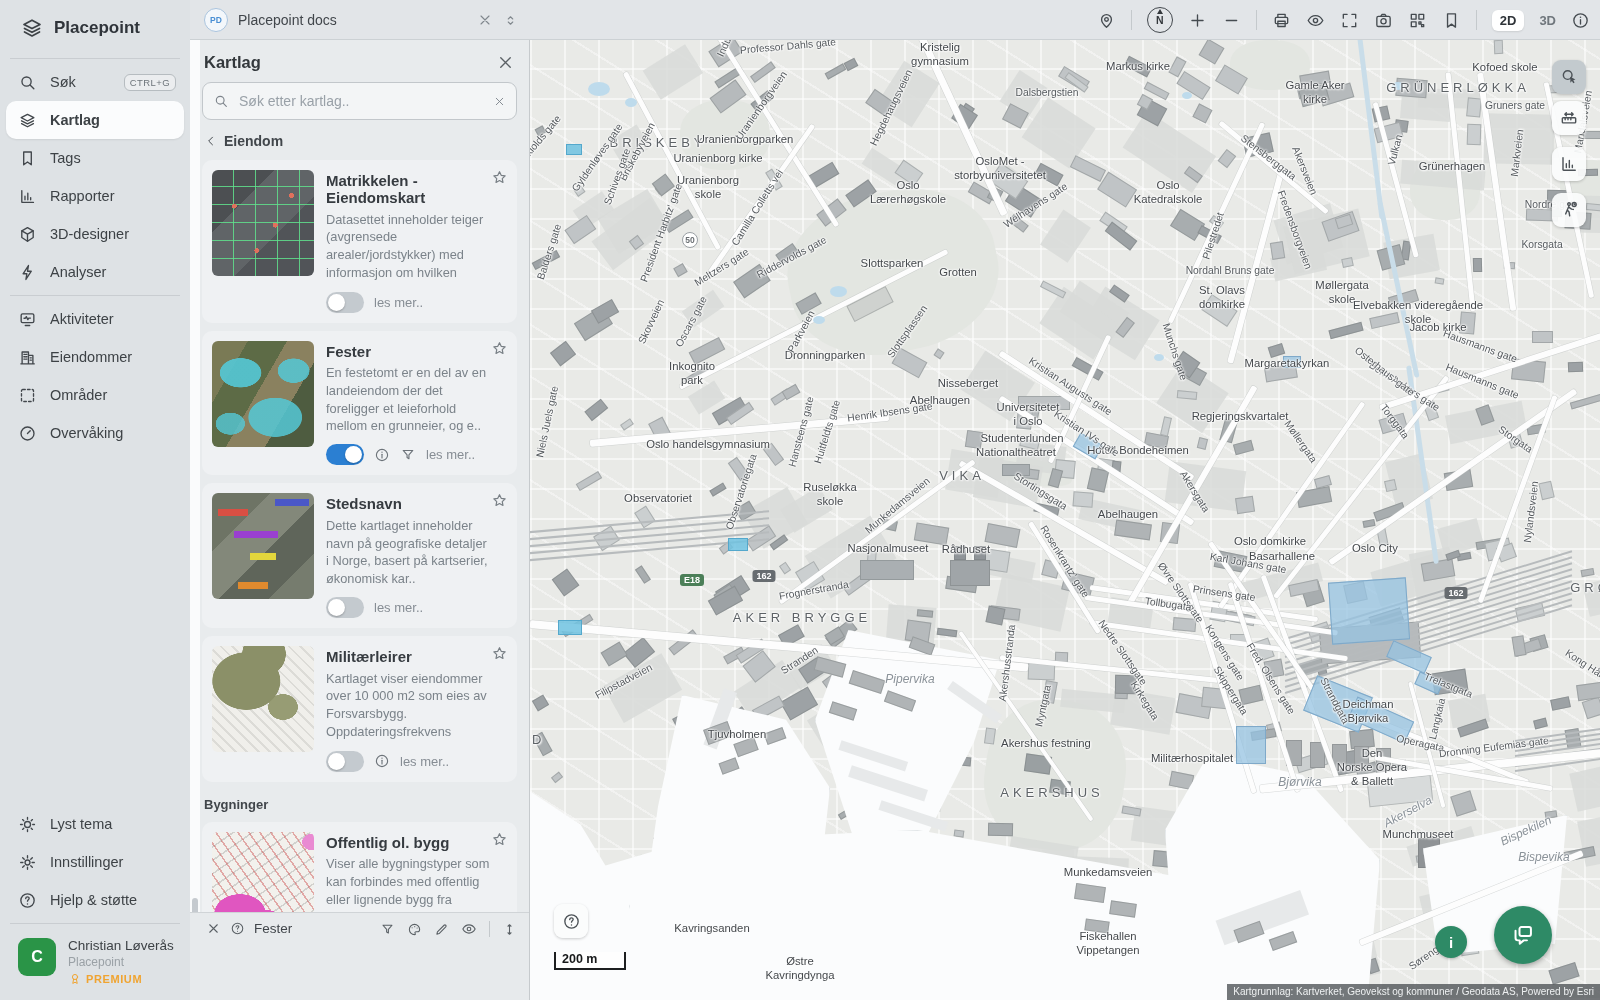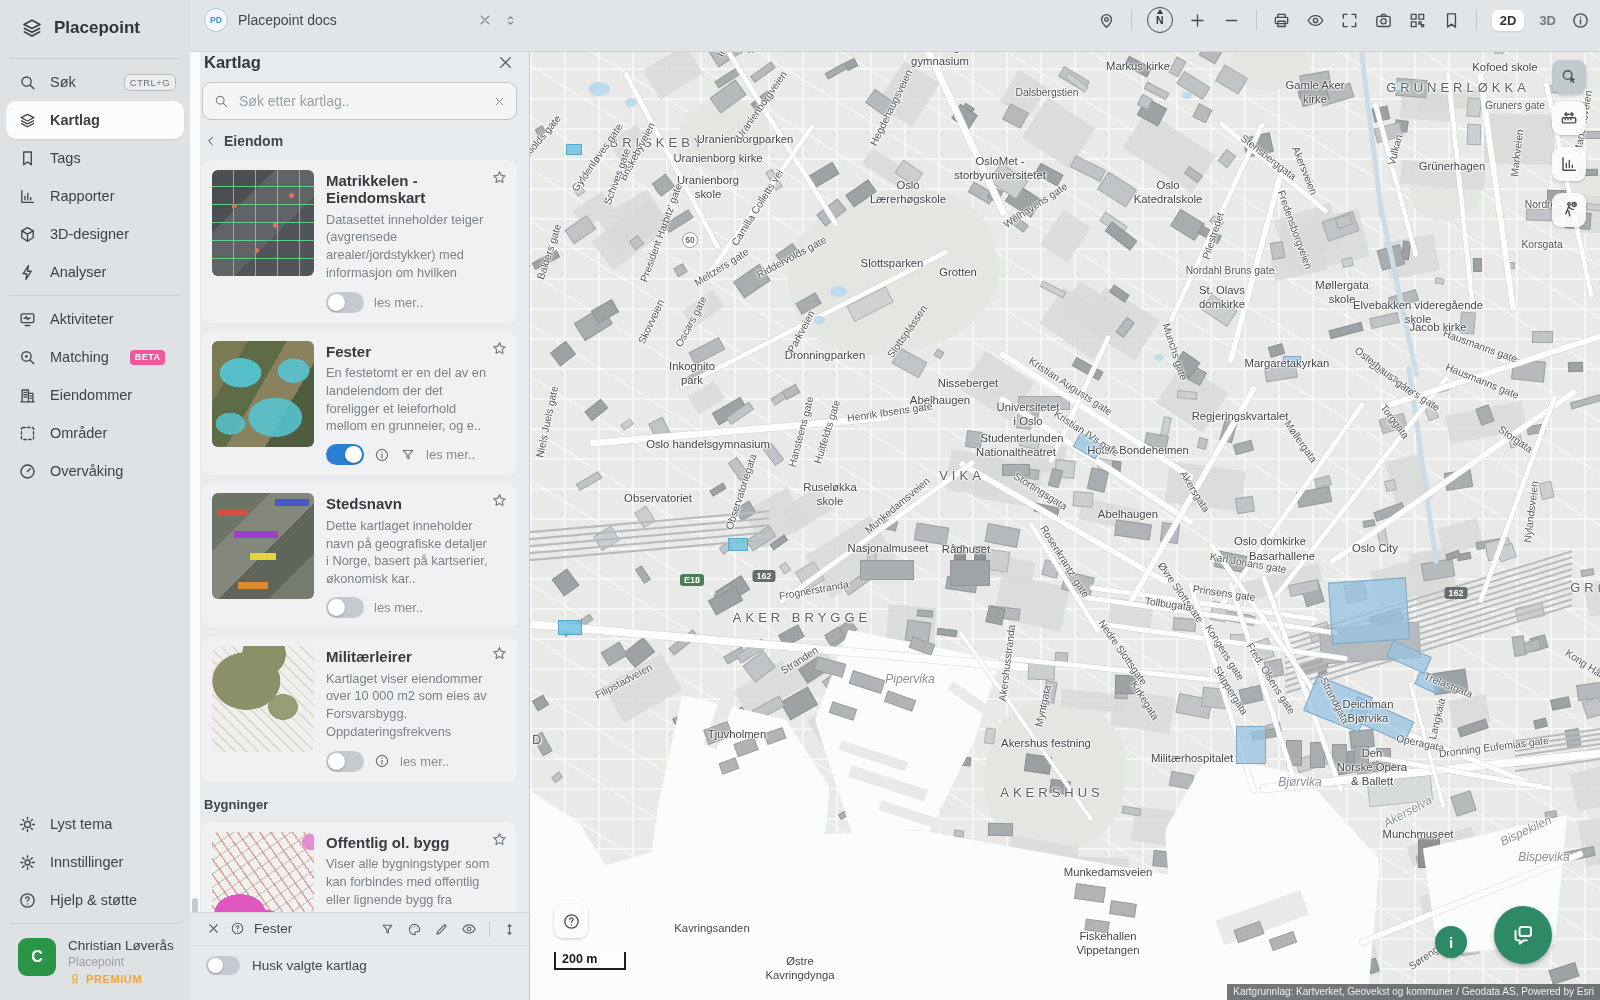--- a/index.html
+++ b/index.html
@@ -31,7 +31,7 @@
           letter-spacing:.6px;margin-top:3px;}
 
   
-  .topbar{position:absolute;left:190px;top:0;right:0;height:52px;background:#e2e5e8;
+  .topbar{position:absolute;left:190px;top:0;right:0;height:40px;background:#e2e5e8;
           border-bottom:1px solid #ccd1d4;z-index:25;}
   .project-pill{position:absolute;left:0;top:0;width:340px;height:40px;display:flex;align-items:center;
                 padding:0 12px 0 14px;gap:10px;}

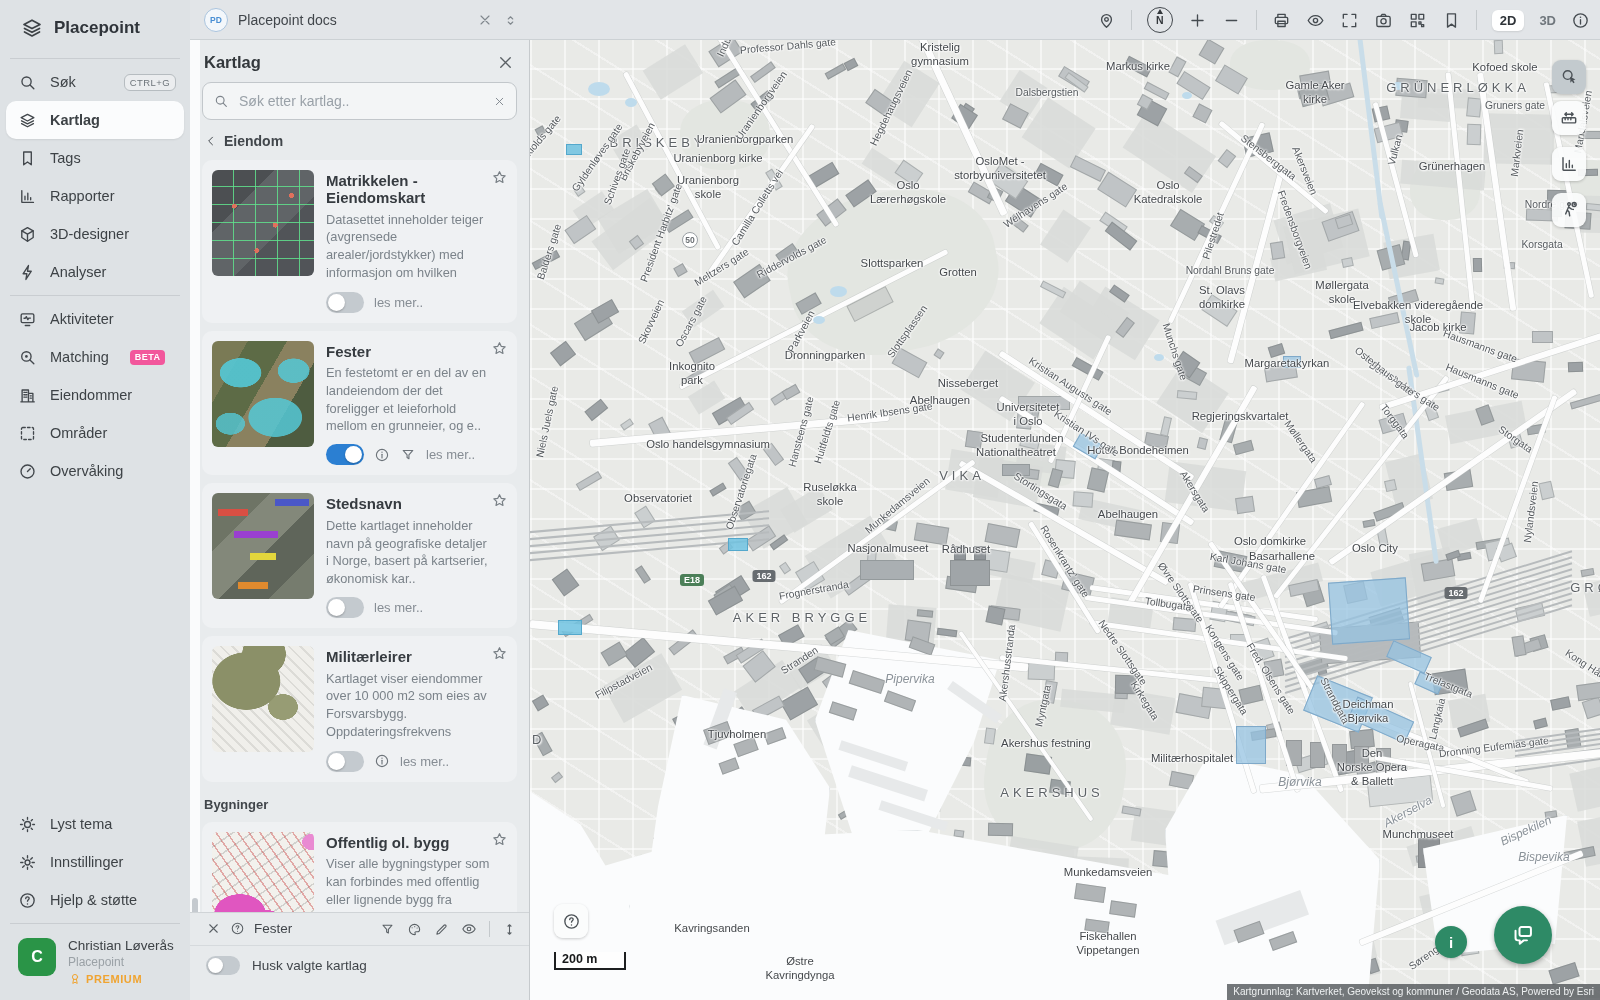--- a/index.html
+++ b/index.html
@@ -255,17 +255,6 @@
             </svg>
           </span>
           <span>Aktiviteter</span>
-        </div>
-        <div class="nav-item">
-          <span class="icon">
-            <svg viewBox="0 0 24 24" width="19" height="19" fill="none" stroke="currentColor" stroke-width="1.7" stroke-linecap="round" stroke-linejoin="round">
-              <circle cx="10.6" cy="10.6" r="5.9"></circle>
-              <circle cx="10.6" cy="10.6" r="1.7" fill="currentColor" stroke="none"></circle>
-              <path d="M15.1 15.1 20 20"></path>
-            </svg>
-          </span>
-          <span>Matching</span>
-          <span class="beta">BETA</span>
         </div>
         <div class="nav-item">
           <span class="icon">

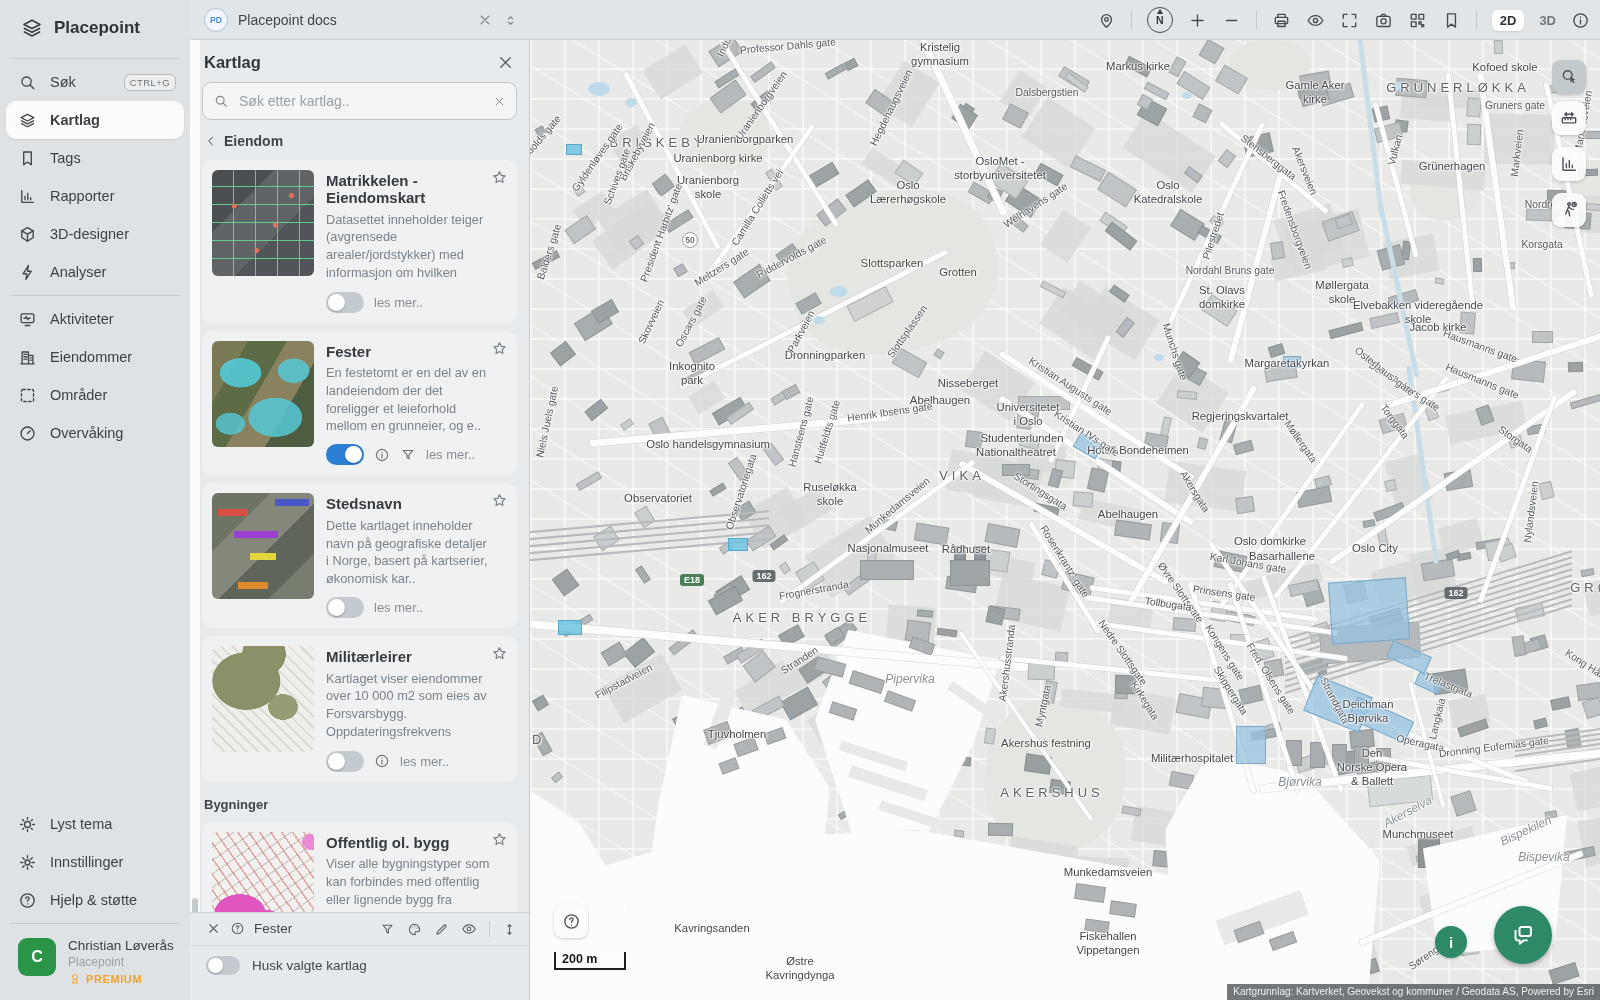--- a/index.html
+++ b/index.html
@@ -591,10 +591,6 @@
               </svg>
             </span>
         </span>
-      </div>
-      <div class="pf-remember">
-        <span class="tg sm"></span>
-        <span>Husk valgte kartlag</span>
       </div>
     </div>
   </section>

